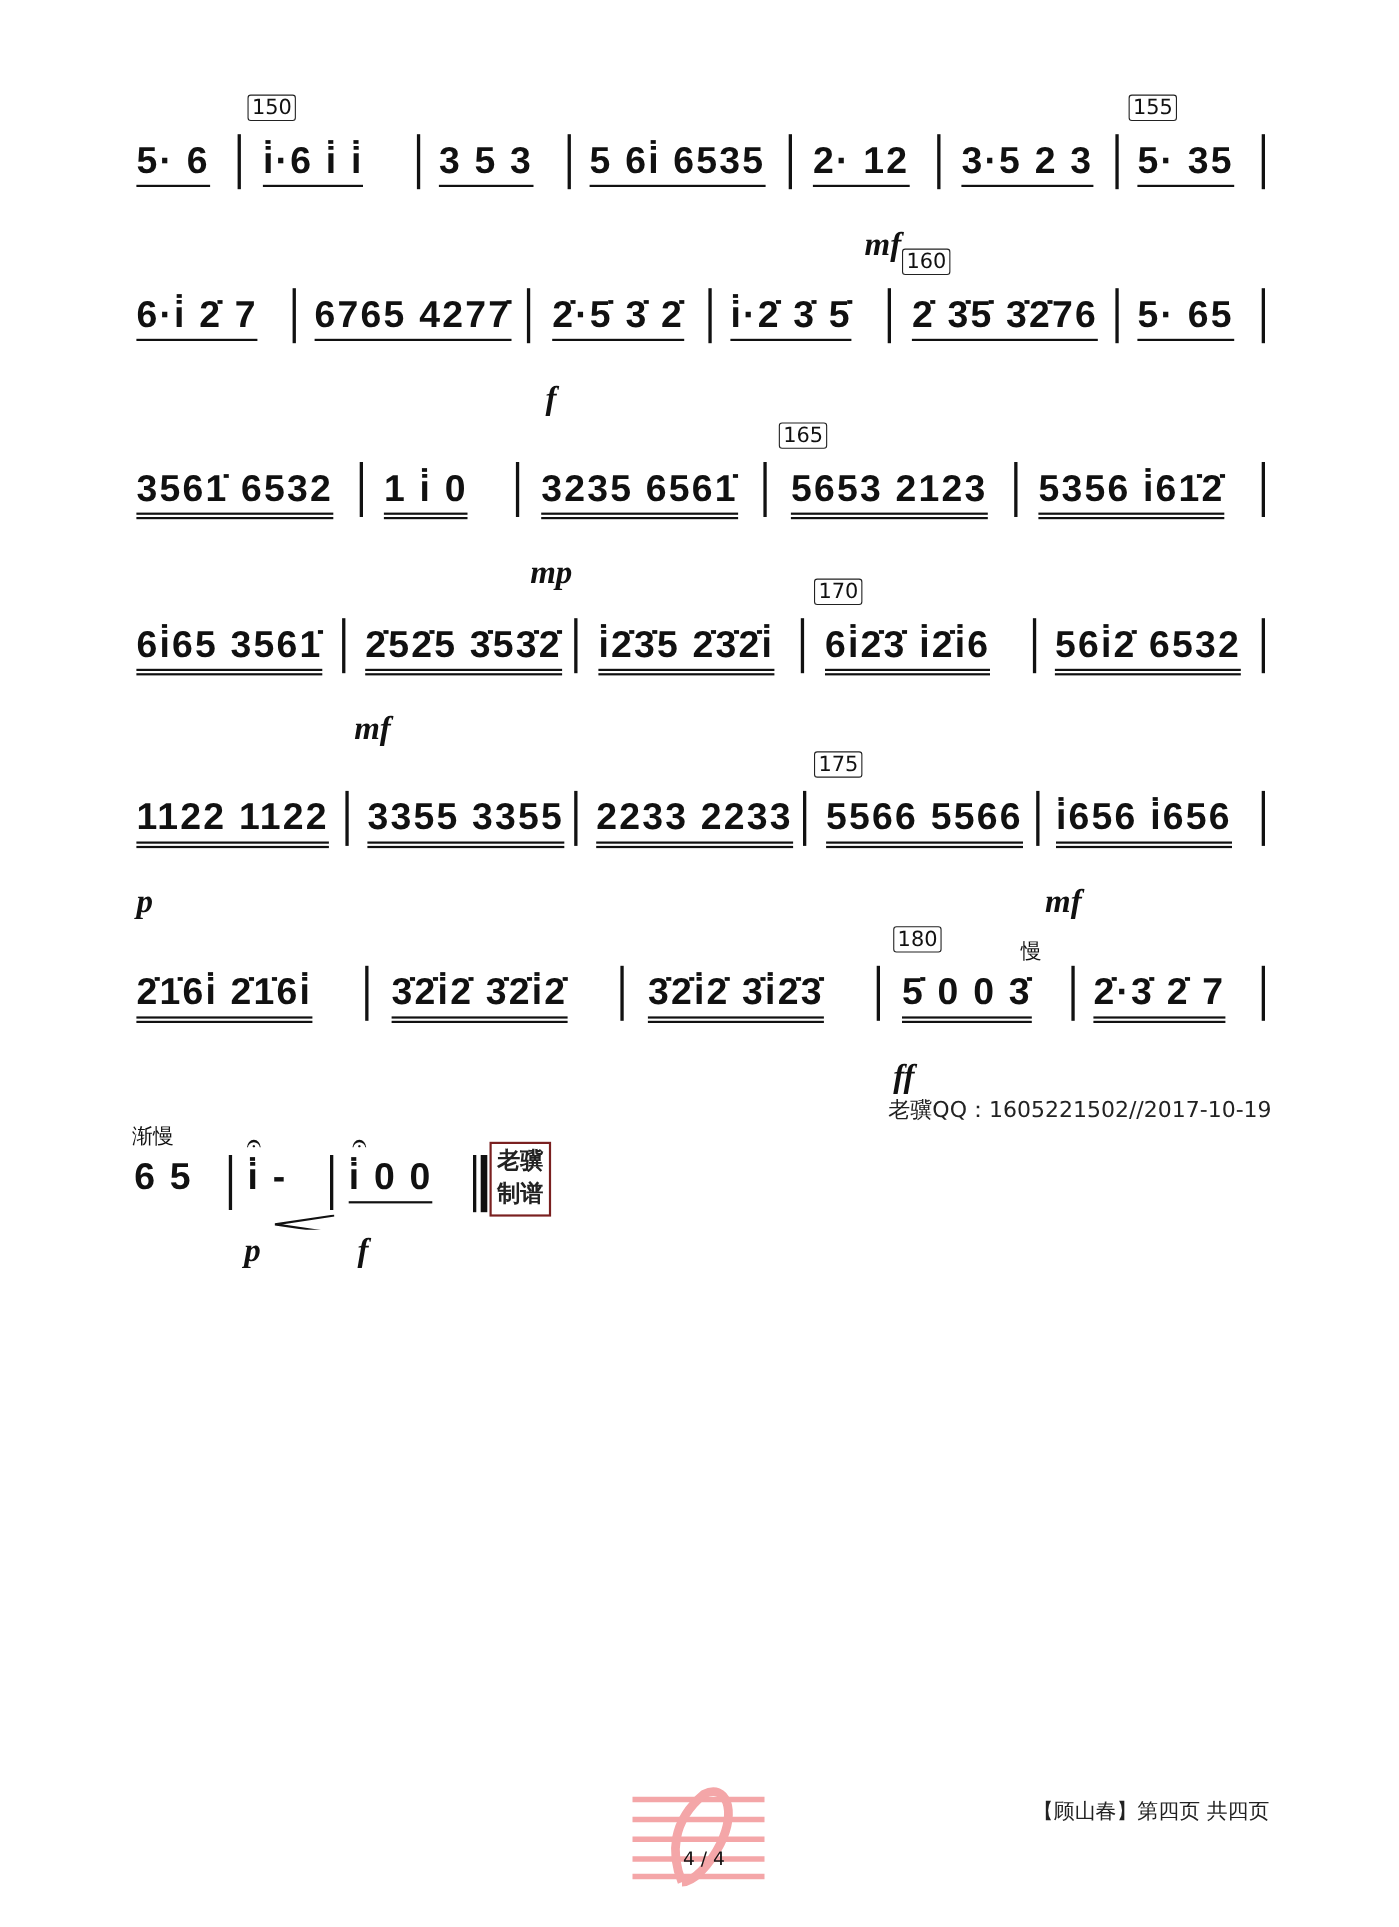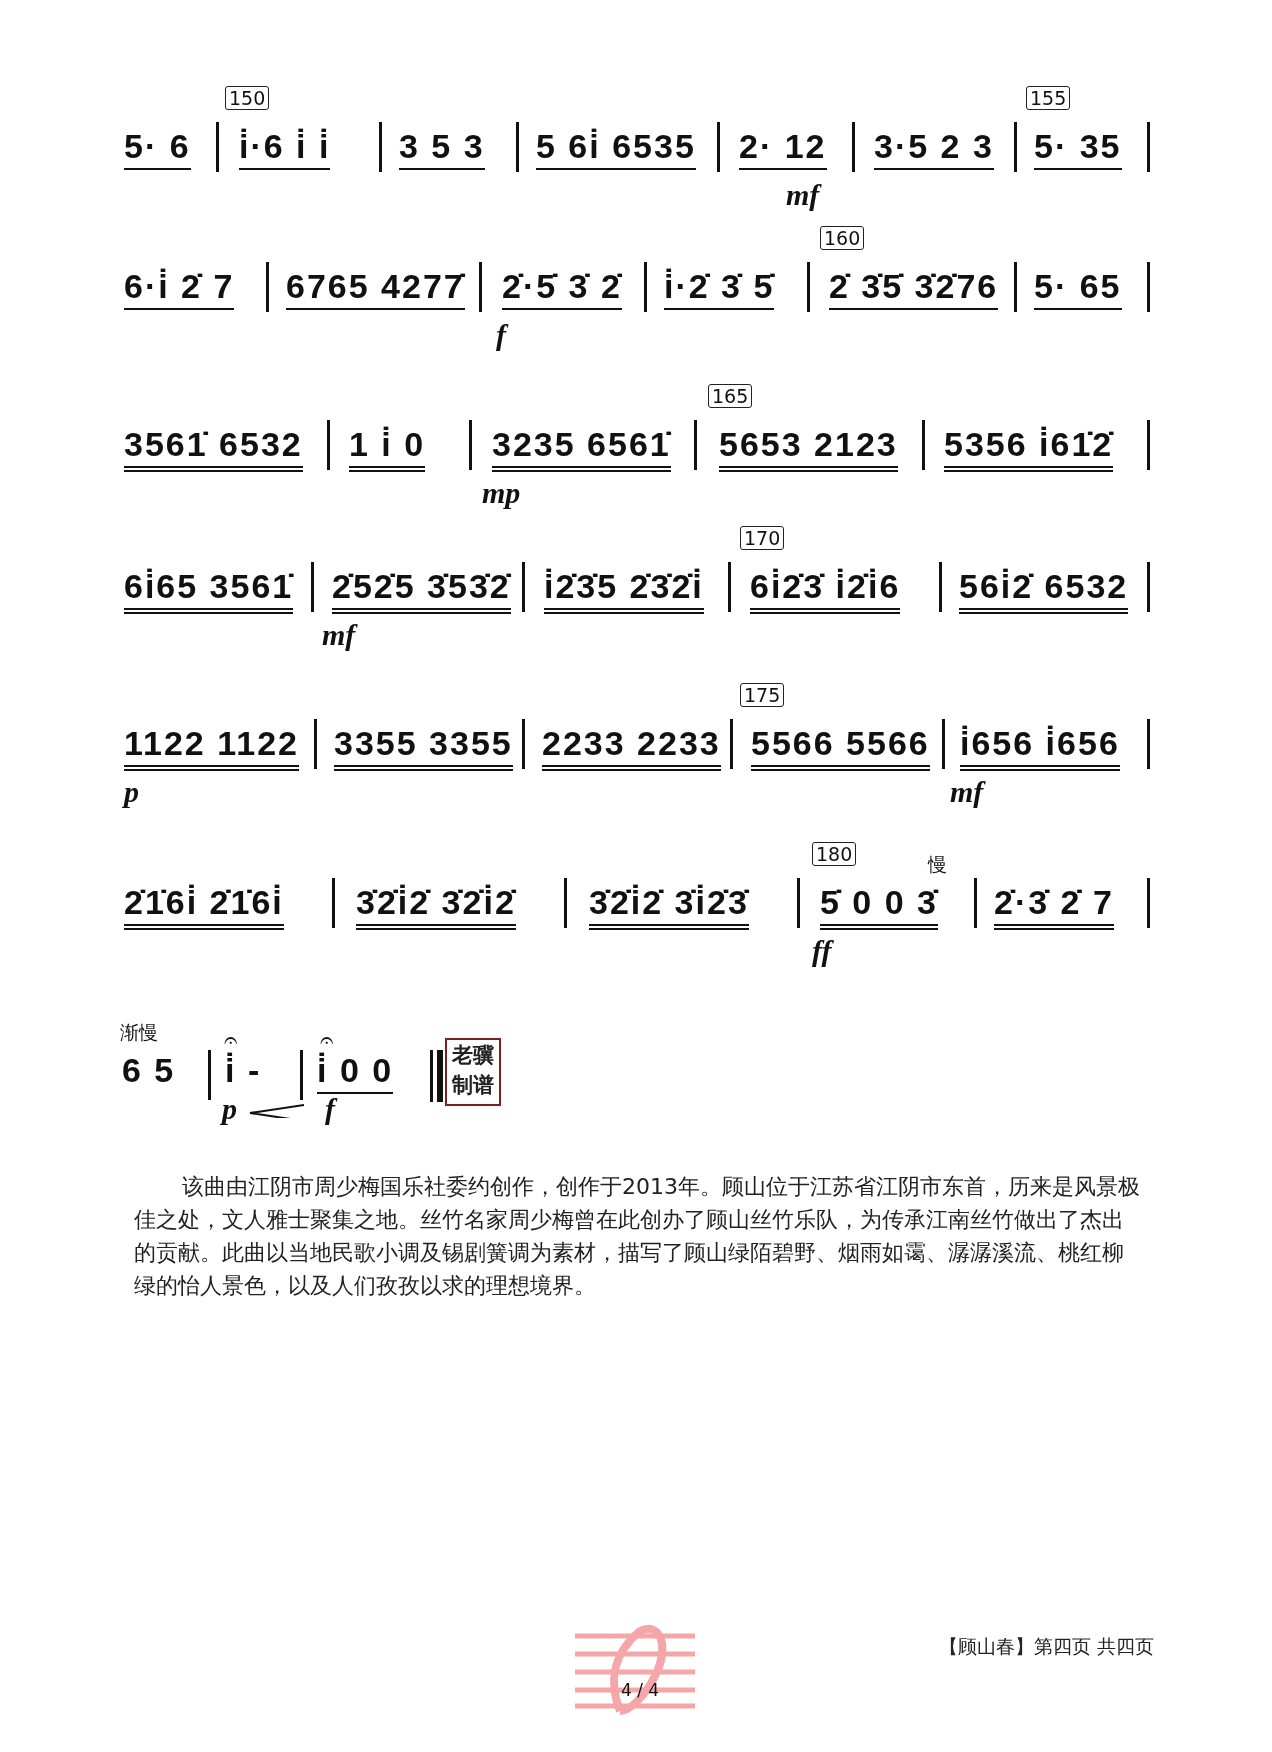--- a/index.html
+++ b/index.html
@@ -13,7 +13,7 @@
        font-family:"Liberation Sans", sans-serif; white-space:nowrap; line-height:40px; }
   .ul1 { border-bottom:2.5px solid #111; padding-bottom:2px; }
   .ul2 { border-bottom:2.5px double #111; border-bottom-width:6px; padding-bottom:2px; }
-  .dyn { position:absolute; font-family:"Liberation Serif", serif; font-style:italic; font-weight:bold; font-size:30px; }
+  .dyn { position:absolute; font-family:"Liberation Serif", serif; font-style:italic; font-weight:bold; font-size:30px;margin-top:28px; }
   .hairpin { position:absolute; height:14px; }
   .tempo { position:absolute; font-family:"DejaVu Sans", sans-serif; font-size:19px; }
   .credits { position:absolute; right:116px; top:990px; text-align:right; font-size:20px; line-height:36px;

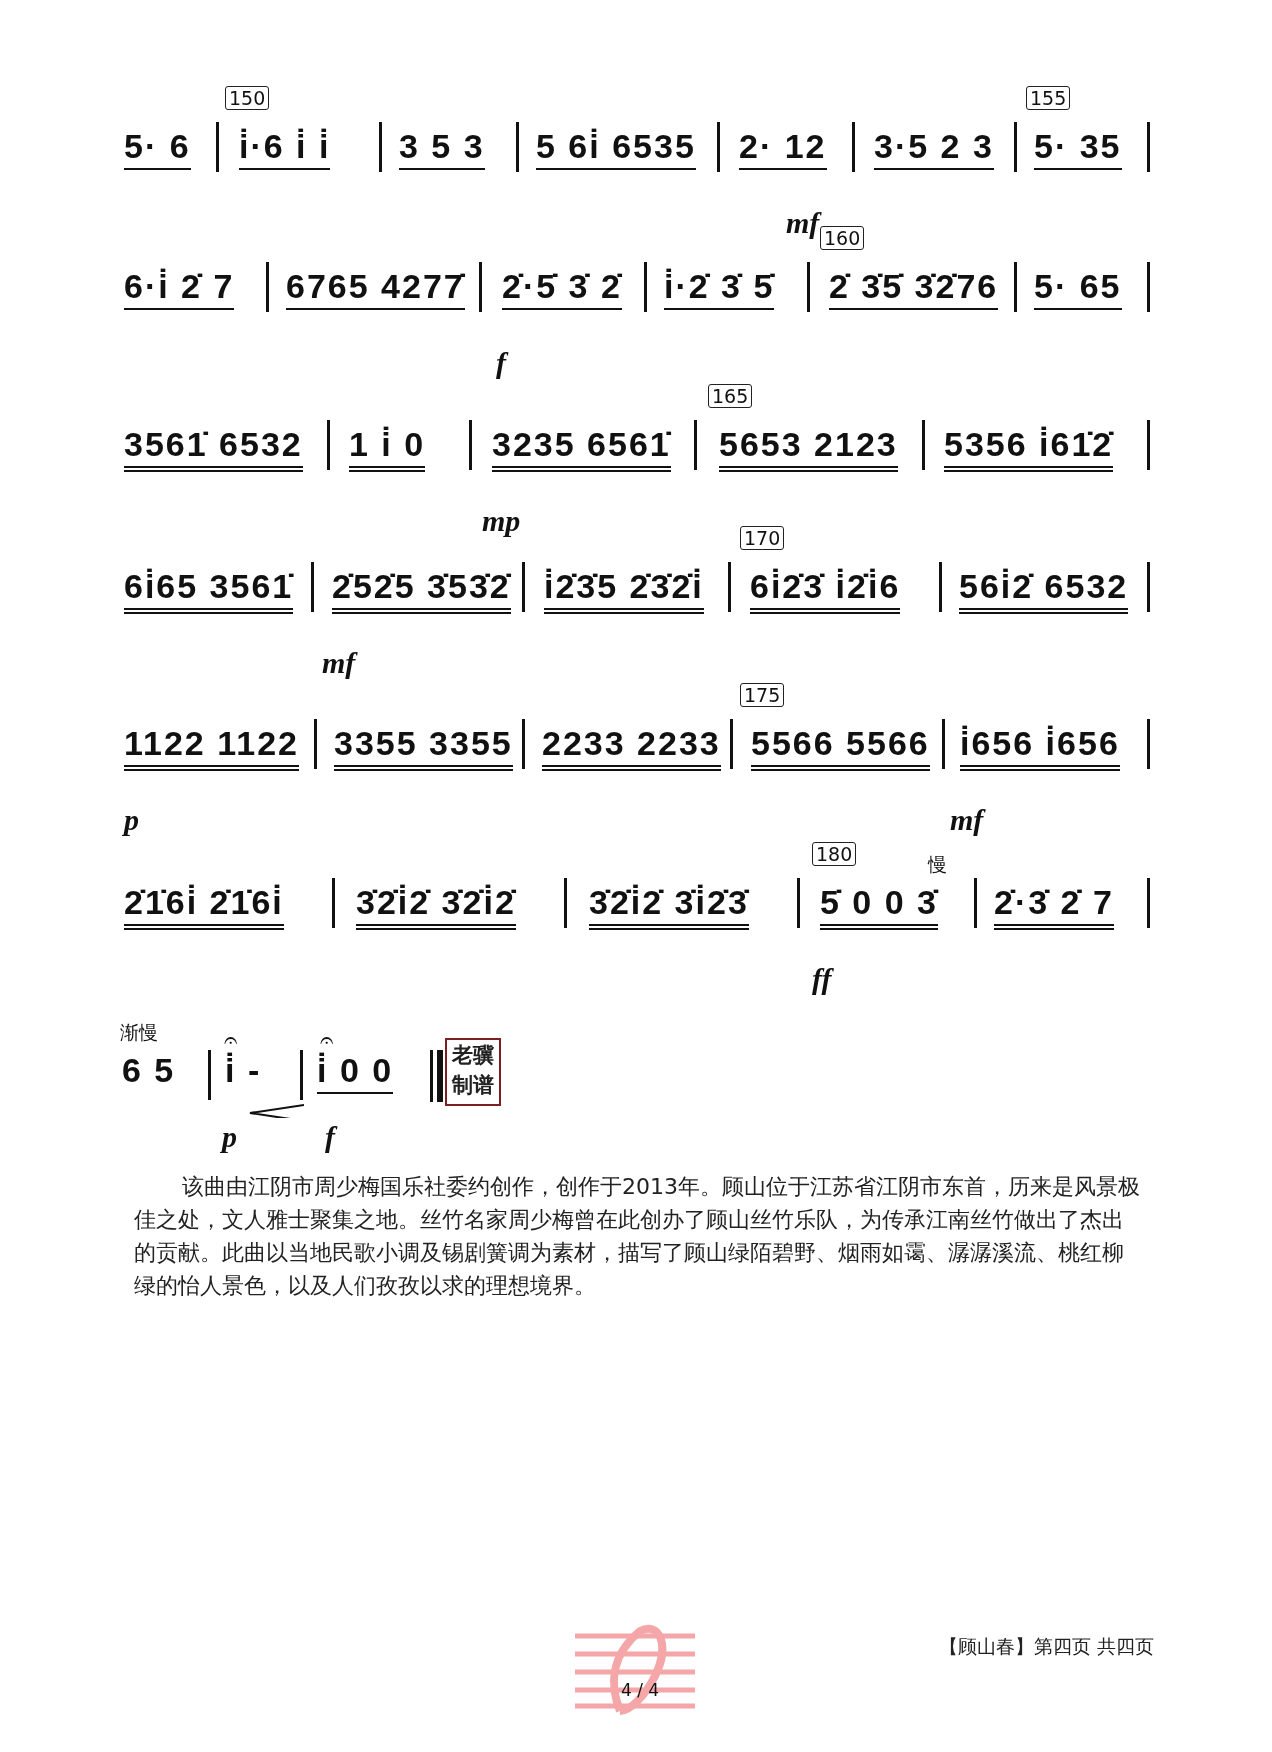--- a/index.html
+++ b/index.html
@@ -151,6 +151,7 @@
 </div>
 
 <div class="credits">
+  <div>老骥QQ：1605221502//2017-10-19</div>
 </div>
 
 <div class="intro">

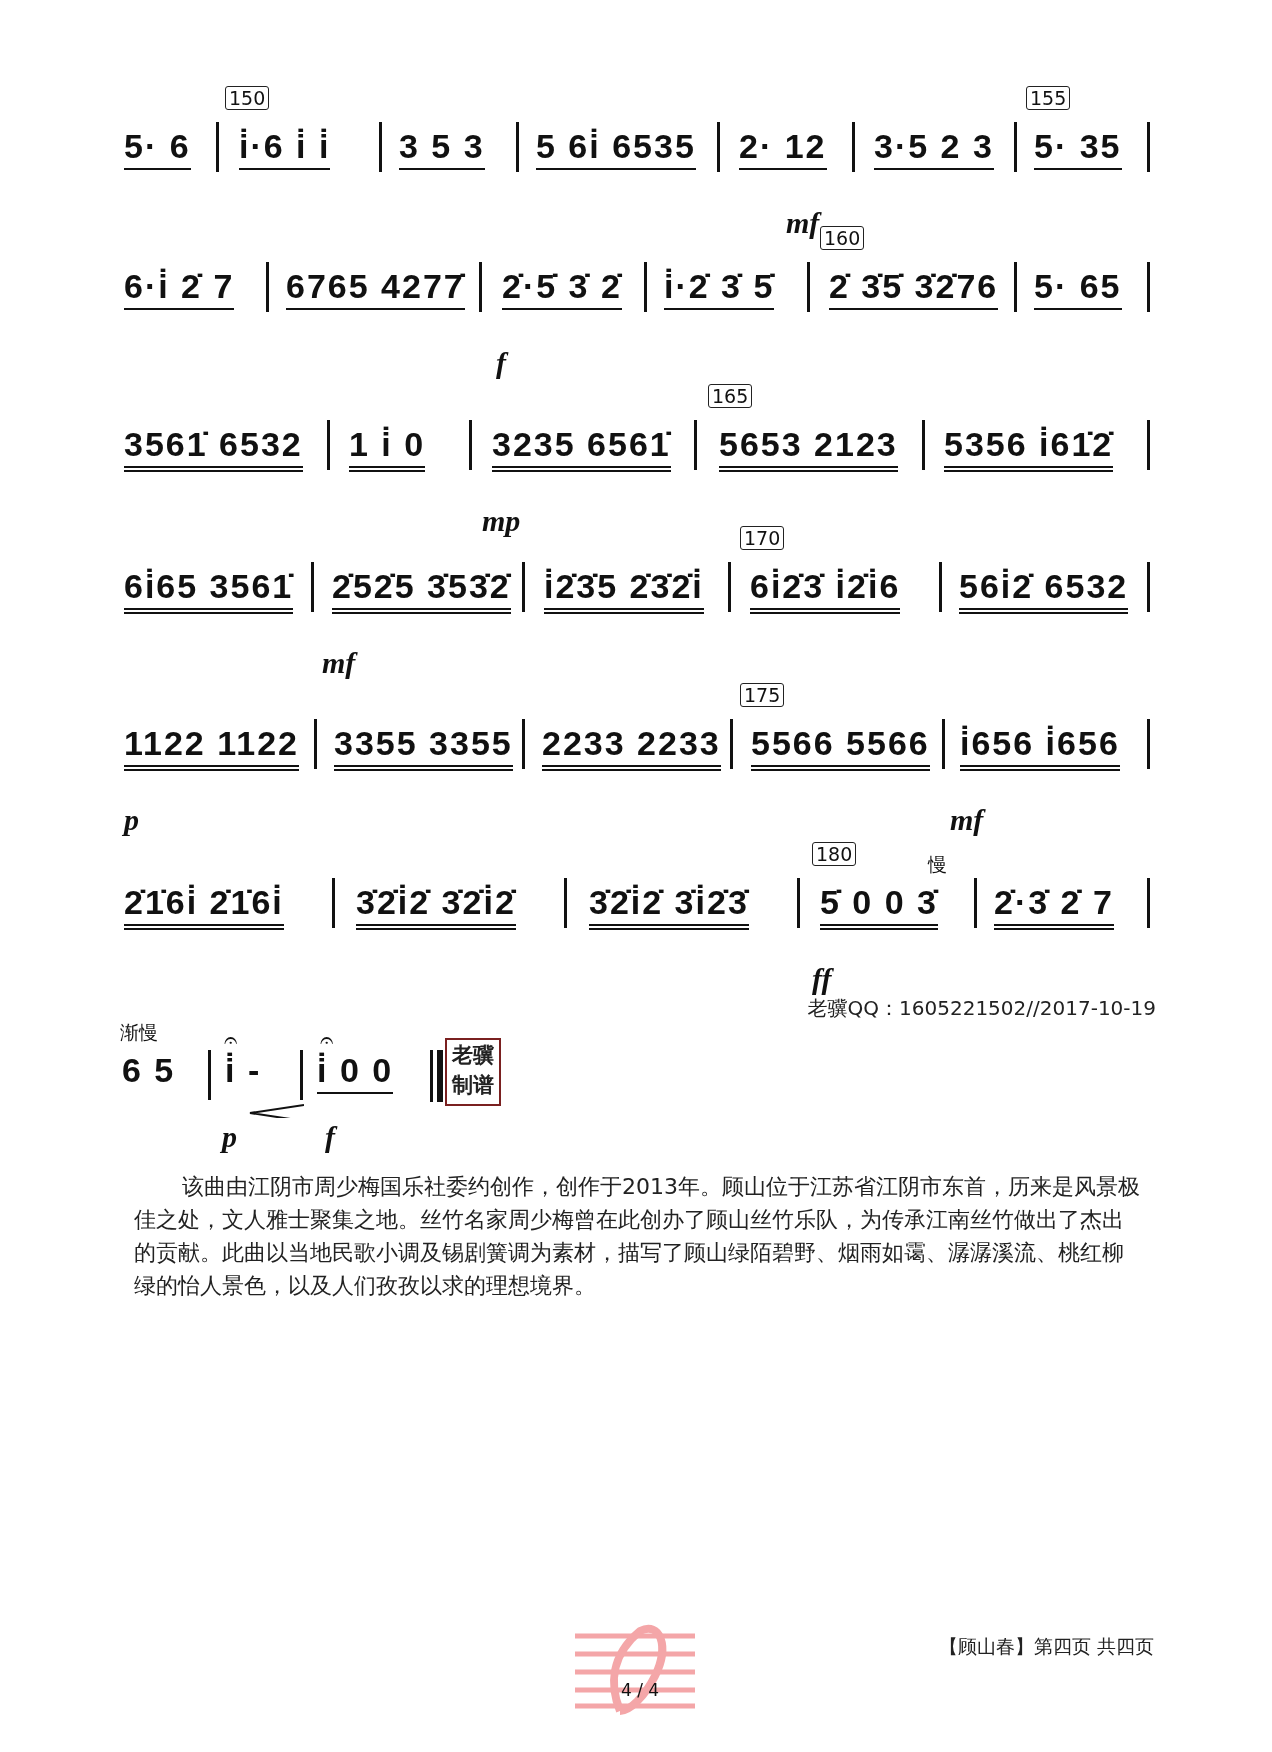--- a/index.html
+++ b/index.html
@@ -155,7 +155,6 @@
 </div>
 
 <div class="intro">
-  <p class="indent">该曲由江阴市周少梅国乐社委约创作，创作于2013年。顾山位于江苏省江阴市东首，历来是风景极佳之处，文人雅士聚集之地。丝竹名家周少梅曾在此创办了顾山丝竹乐队，为传承江南丝竹做出了杰出的贡献。此曲以当地民歌小调及锡剧簧调为素材，描写了顾山绿陌碧野、烟雨如霭、潺潺溪流、桃红柳绿的怡人景色，以及人们孜孜以求的理想境界。</p>
 </div>
 
 <svg class="logo" viewBox="0 0 130 100">

